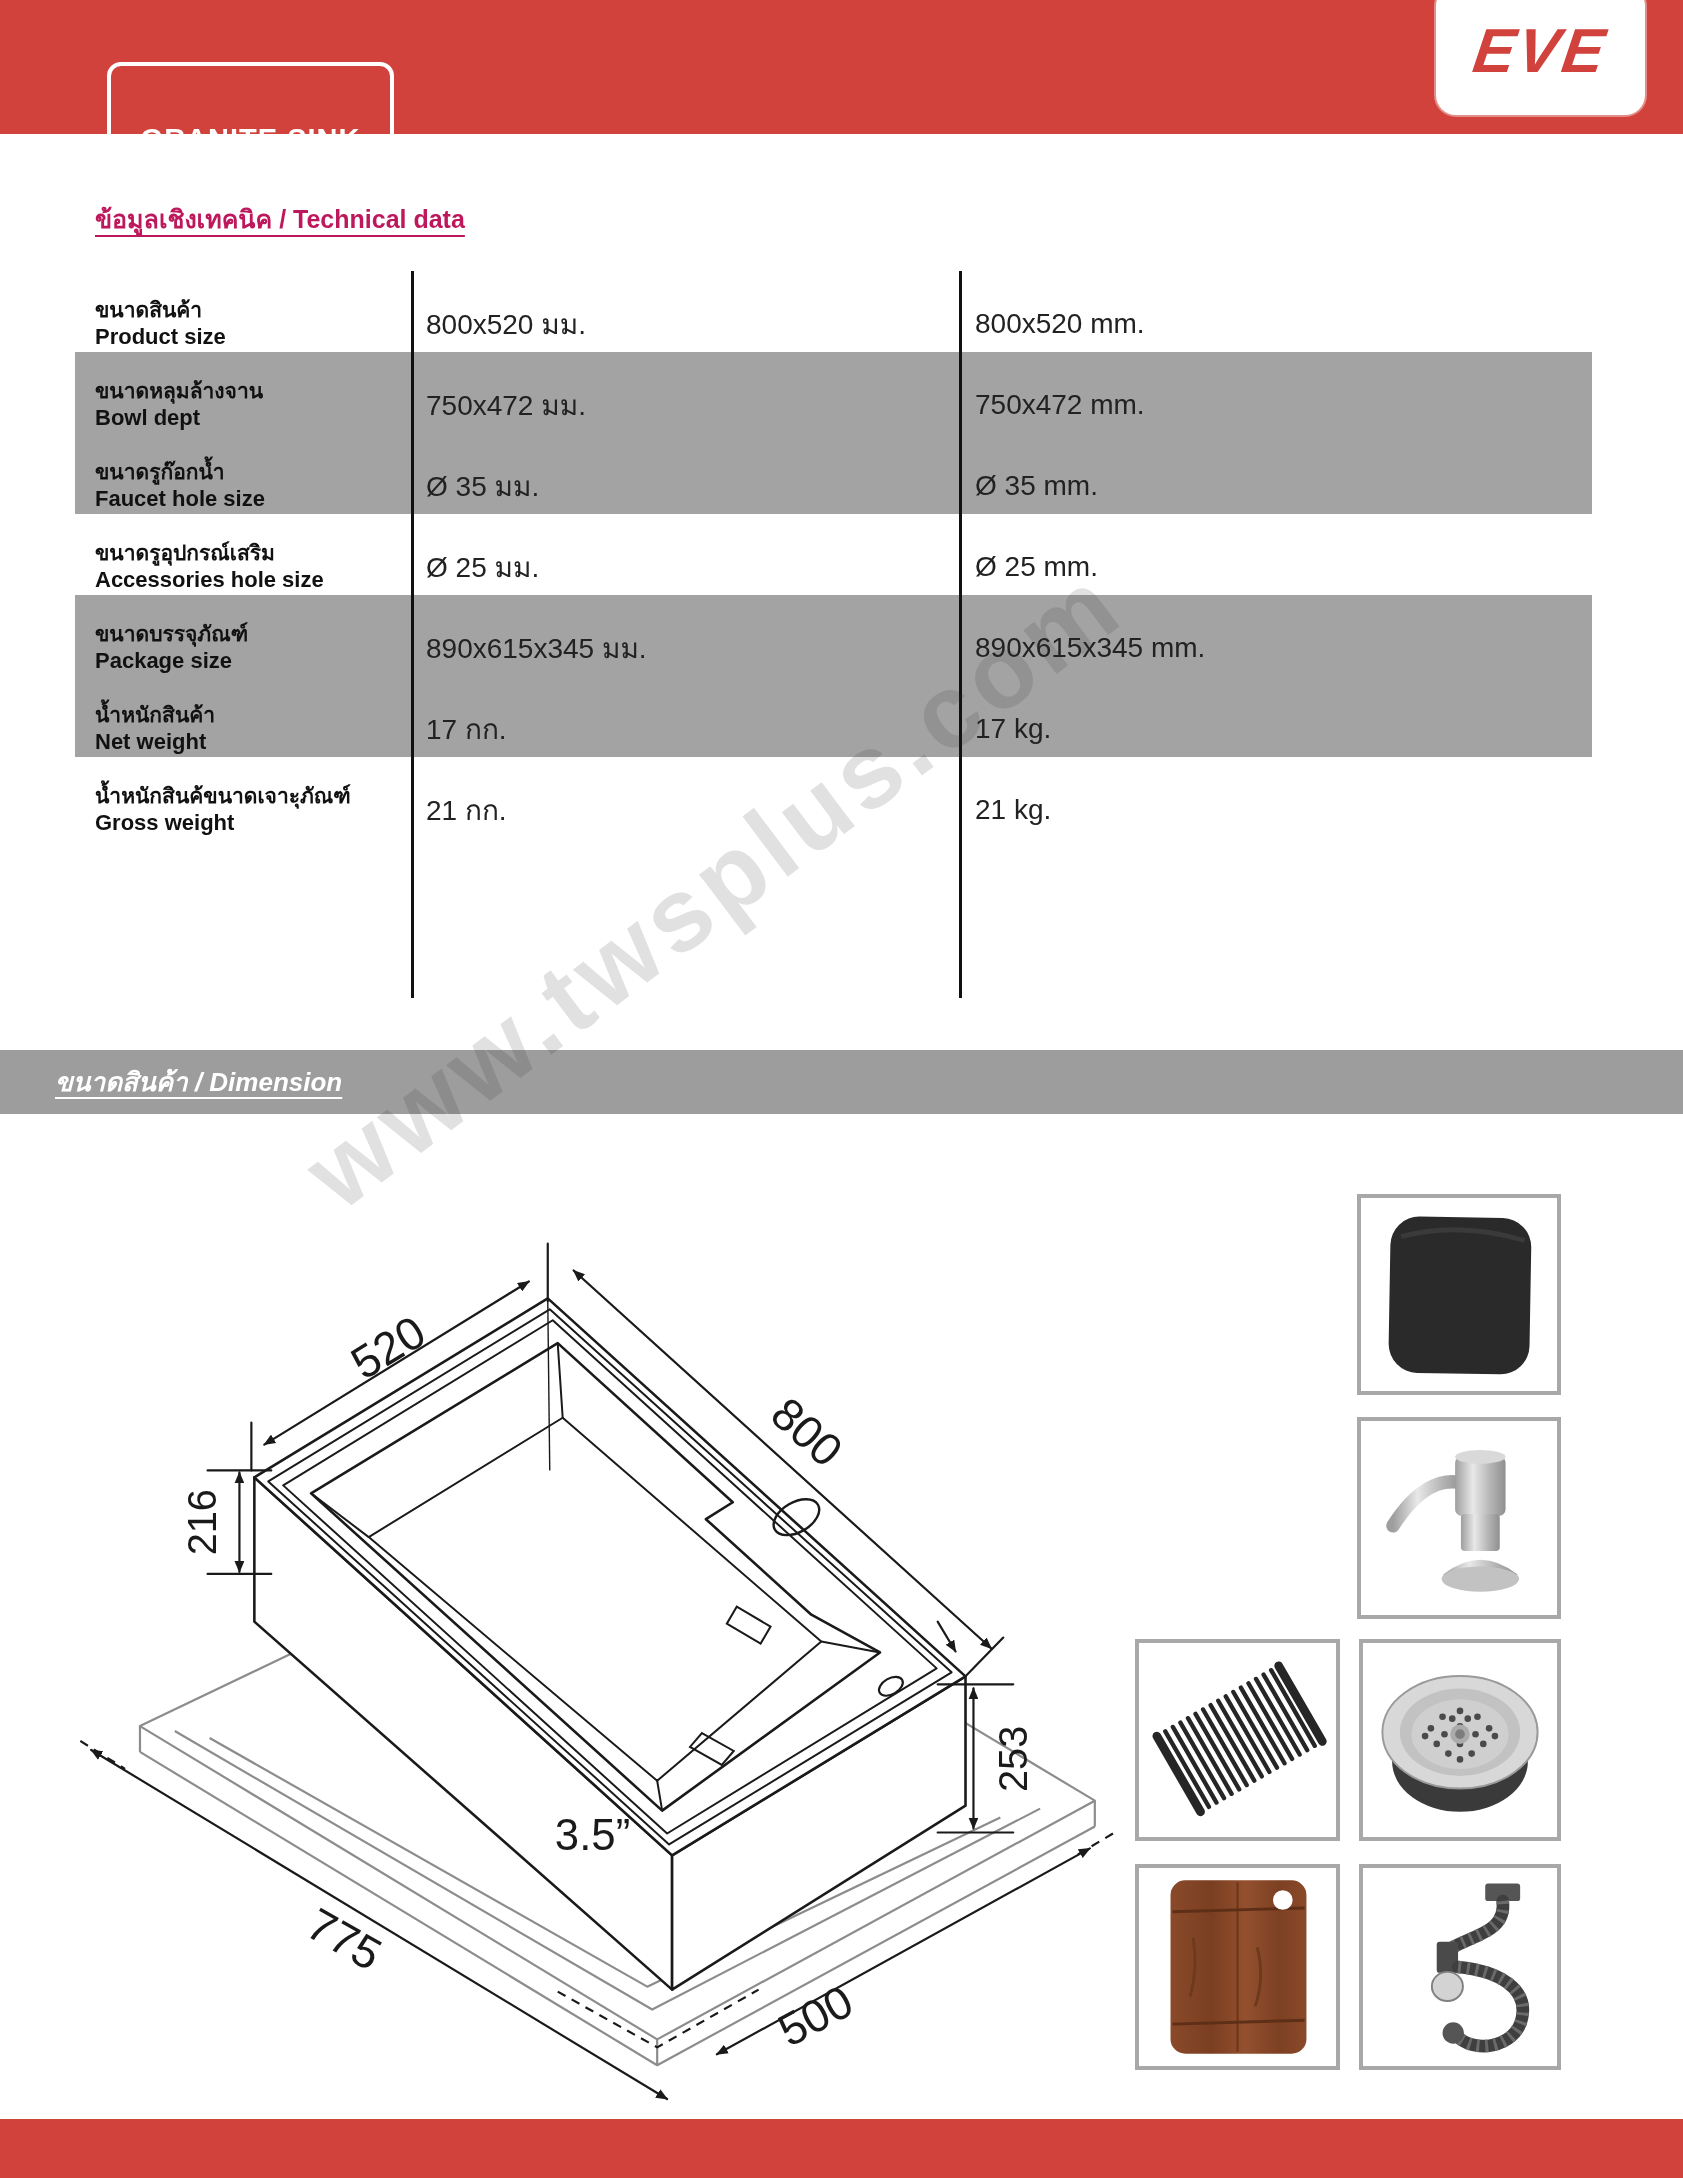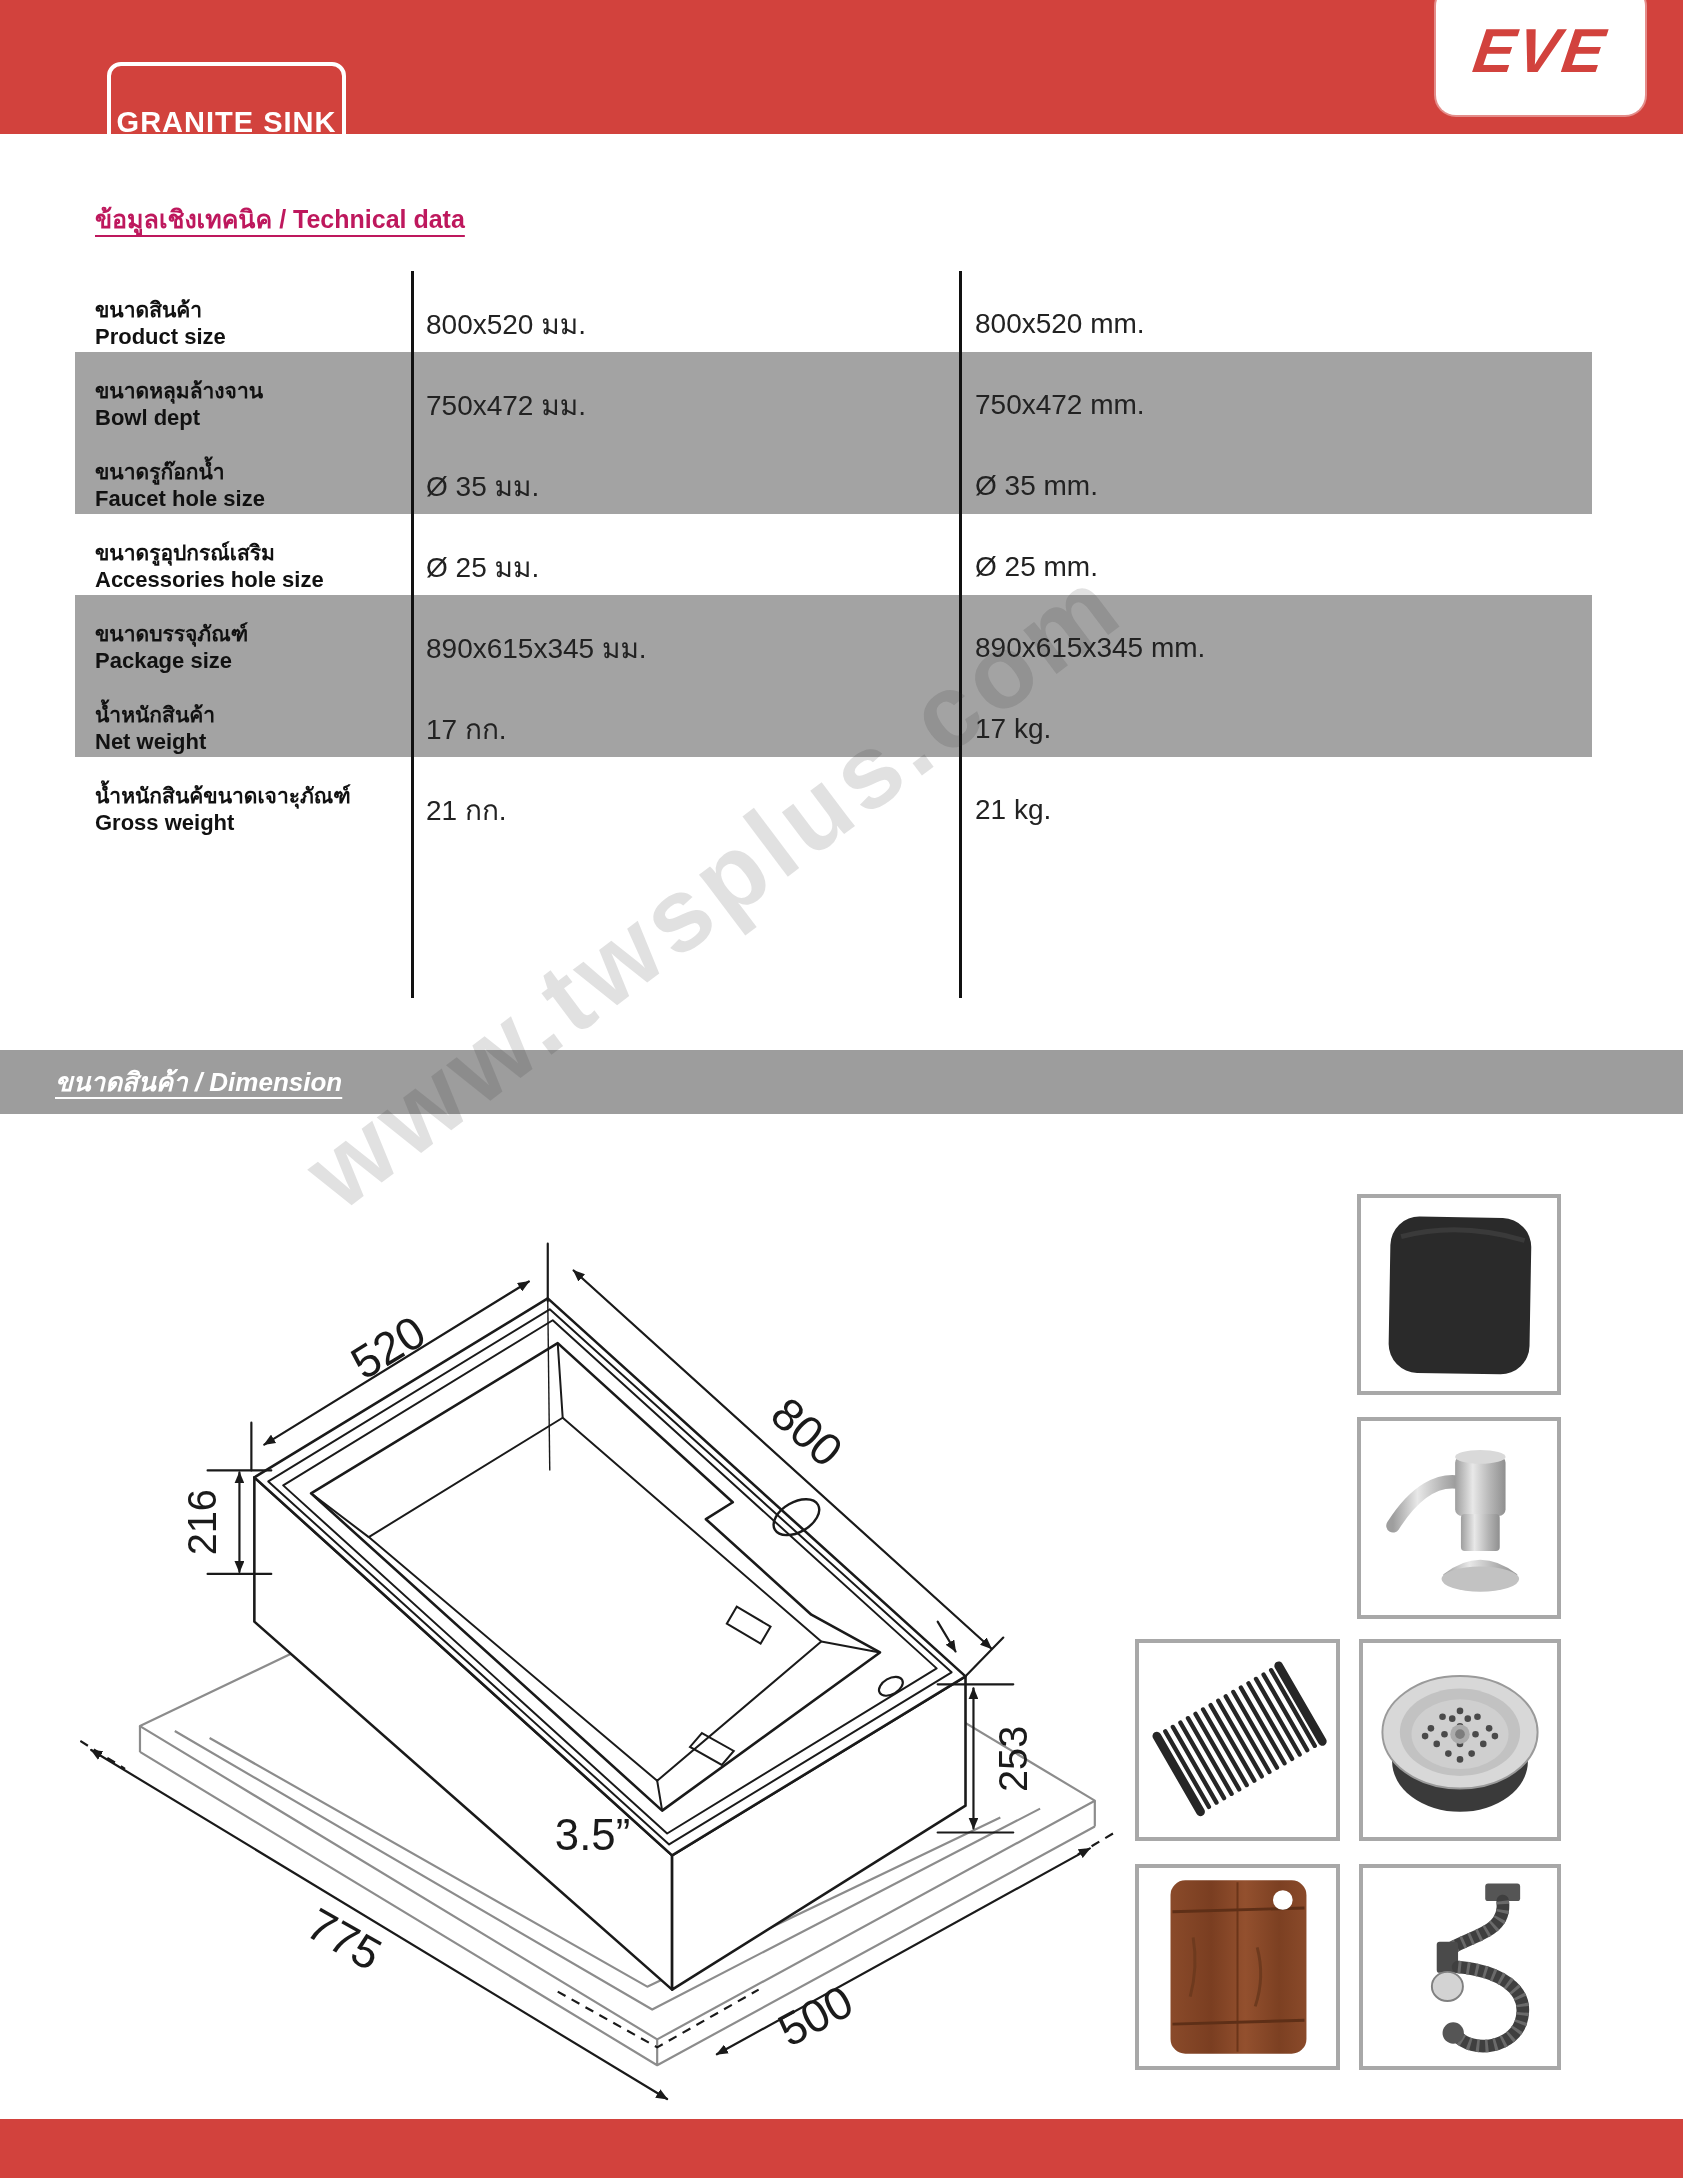--- a/index.html
+++ b/index.html
@@ -12,9 +12,9 @@
   
   .topbar { position:absolute; left:0; top:0; width:1684px; height:134px; background:#D2423D; }
   .badge {
-    position:absolute; left:107px; top:62px; width:239px; height:98px;
+    position:absolute; left:107px; top:62px; width:287px; height:98px;
     border:4px solid #ffffff; border-radius:14px;
-    display:flex; align-items:center; justify-content:center;
+    display:flex; align-items:flex-end; justify-content:center;
   }
   .badge span { margin-top:22px; font-size:29px; font-weight:bold; color:#ffffff; letter-spacing:1px; }
   .logoBox {

